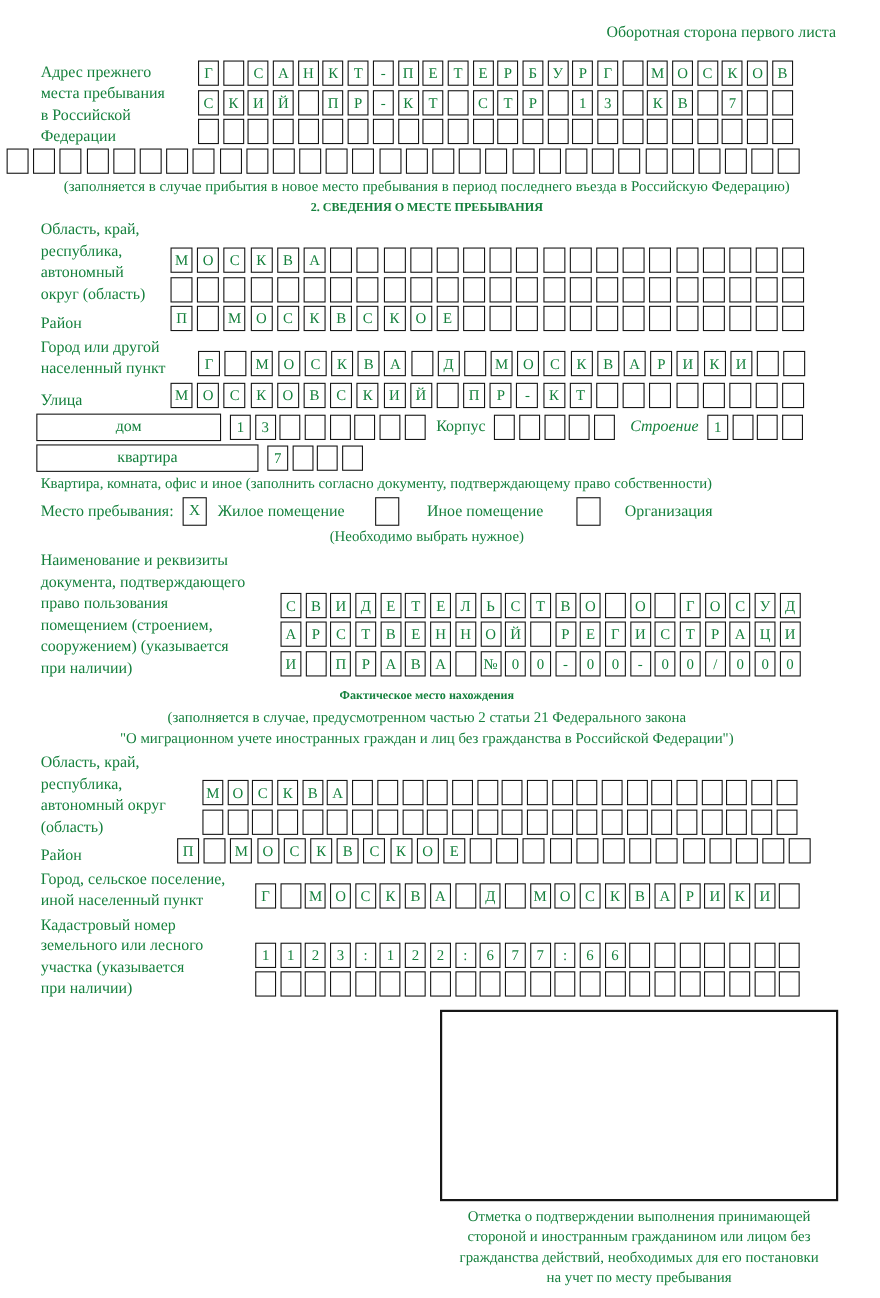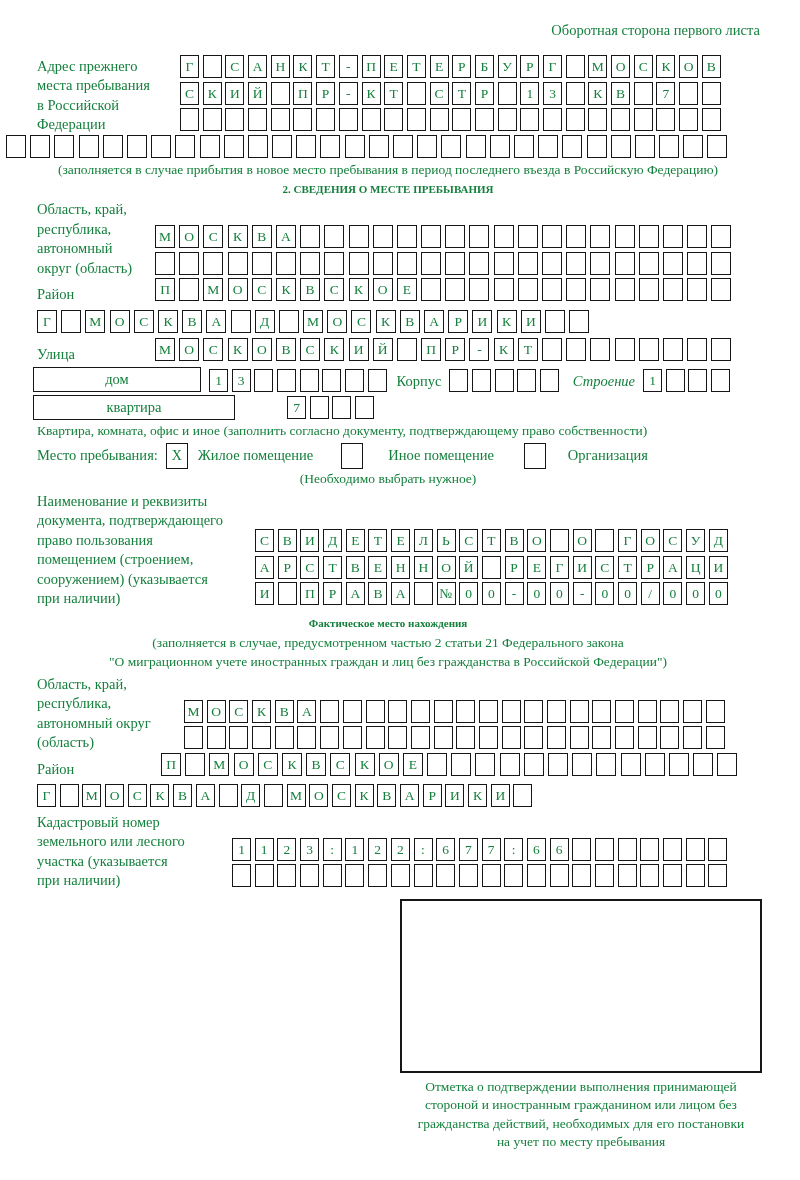--- a/index.html
+++ b/index.html
@@ -264,6 +264,8 @@
   </div>
 
   <div class="row mb2" style="margin-left:31px;">
+    <div class="lbl" style="width:143px;">Город или другой
+населенный пункт</div>
     <div class="cgrid g18" style="margin-top:3px;">
       <div class="crow">
           <span class="cell">Г</span>

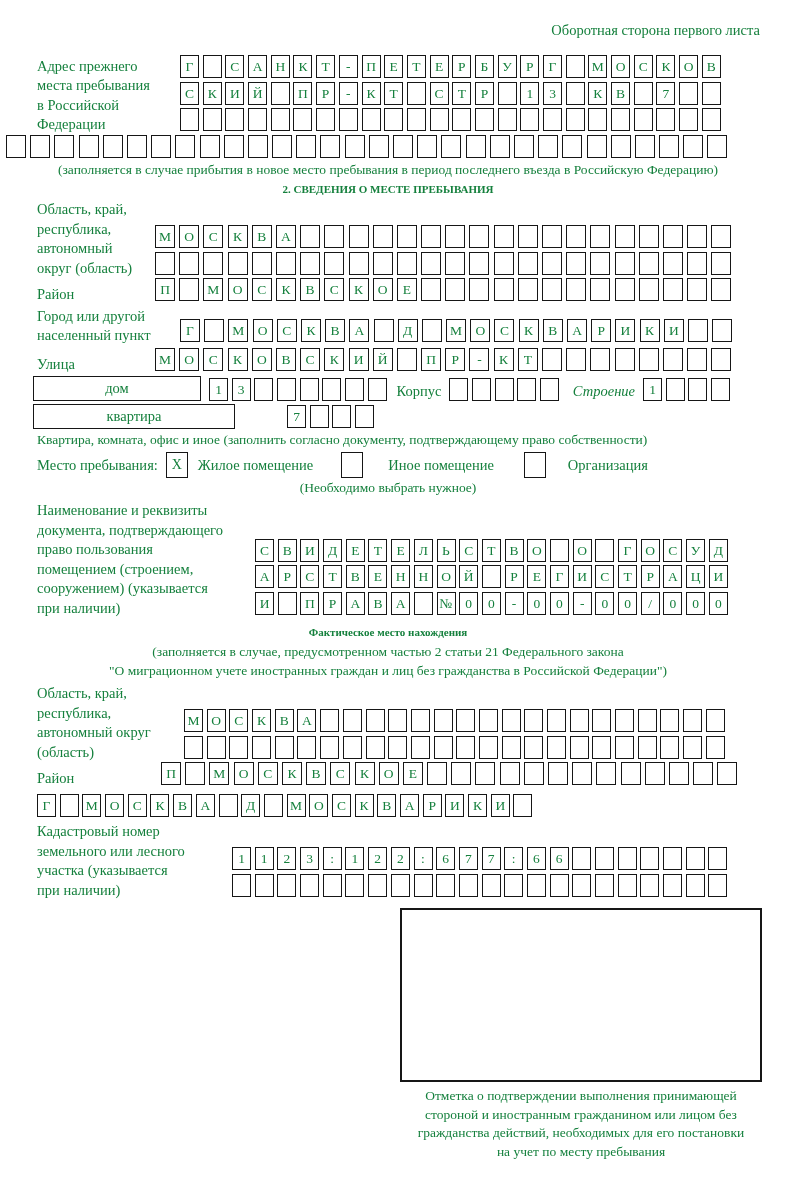--- a/index.html
+++ b/index.html
@@ -327,7 +327,7 @@
     </div>
   </div>
 
-  <div class="row mb2" style="margin-left:27px;">
+  <div class="row mb2" style="margin-left:27px;align-items:center;">
     <div class="wbox" style="width:166px;">дом</div>
     <div class="cgrid" style="margin-left:8px;">
       <div class="crow" style="margin-bottom:0;">

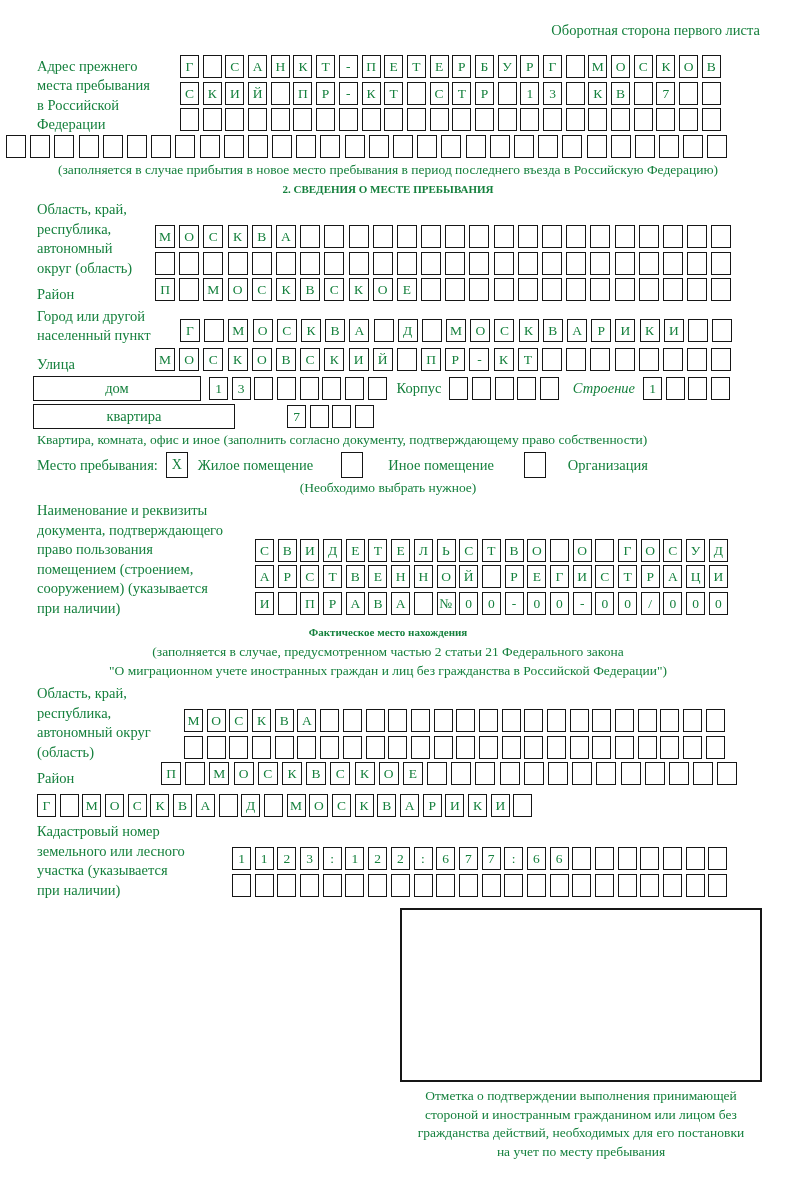--- a/index.html
+++ b/index.html
@@ -362,7 +362,7 @@
     </div>
   </div>
 
-  <div class="row mb2" style="margin-left:27px;align-items:center;margin-top:3px;gap:44px;">
+  <div class="row mb2" style="margin-left:27px;align-items:center;margin-top:3px;">
     <div class="wbox" style="width:200px;">квартира</div>
     <div class="cgrid" style="margin-left:8px;">
       <div class="crow" style="margin-bottom:0;">

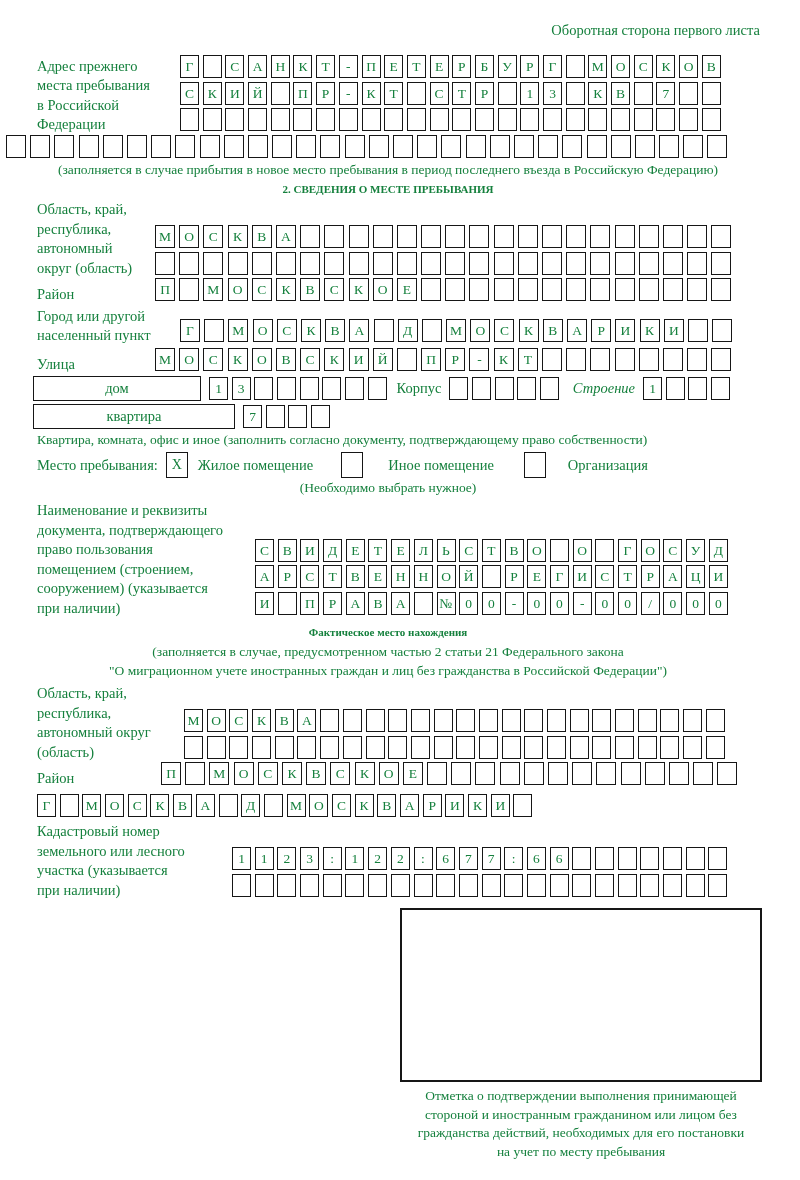--- a/index.html
+++ b/index.html
@@ -564,6 +564,8 @@
   </div>
 
   <div class="row mb2" style="margin-left:31px;">
+    <div class="lbl" style="width:195px;">Город, сельское поселение,
+иной населенный пункт</div>
     <div class="cgrid" style="margin-top:3px;">
       <div class="crow">
           <span class="cell">Г</span>

